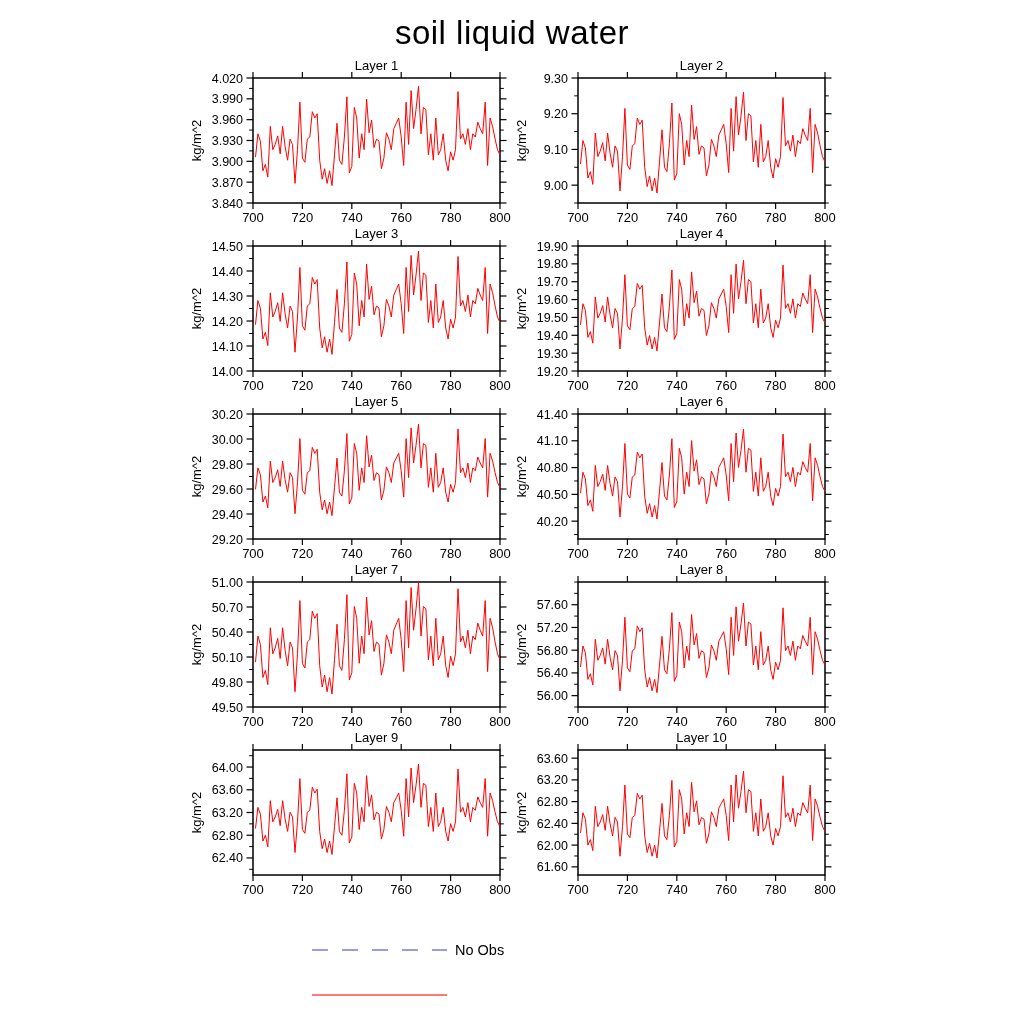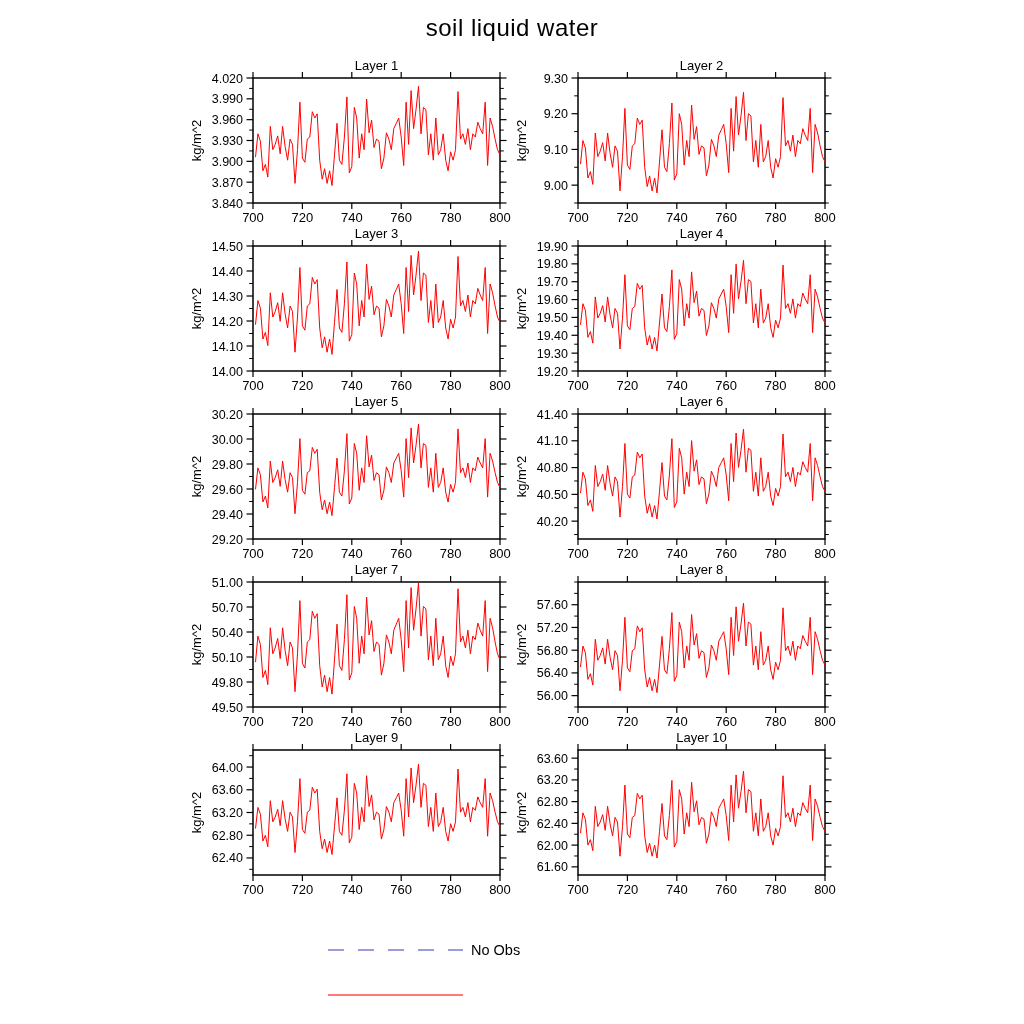--- a/index.html
+++ b/index.html
@@ -6,7 +6,7 @@
   .page{position:relative;width:1024px;height:1024px;background:#ffffff;overflow:hidden;
         font-family:"Liberation Sans",sans-serif;color:#000;}
   .main-title{position:absolute;top:14px;left:0;width:1024px;text-align:center;
-              font-size:24px;letter-spacing:0.5px;}
+              font-size:33px;letter-spacing:0.5px;}
   #plots{position:absolute;left:0;top:0;}
   .legend{position:absolute;left:312px;top:0;width:560px;}
   .legend-row{position:absolute;left:16px;display:flex;align-items:center;height:16px;}

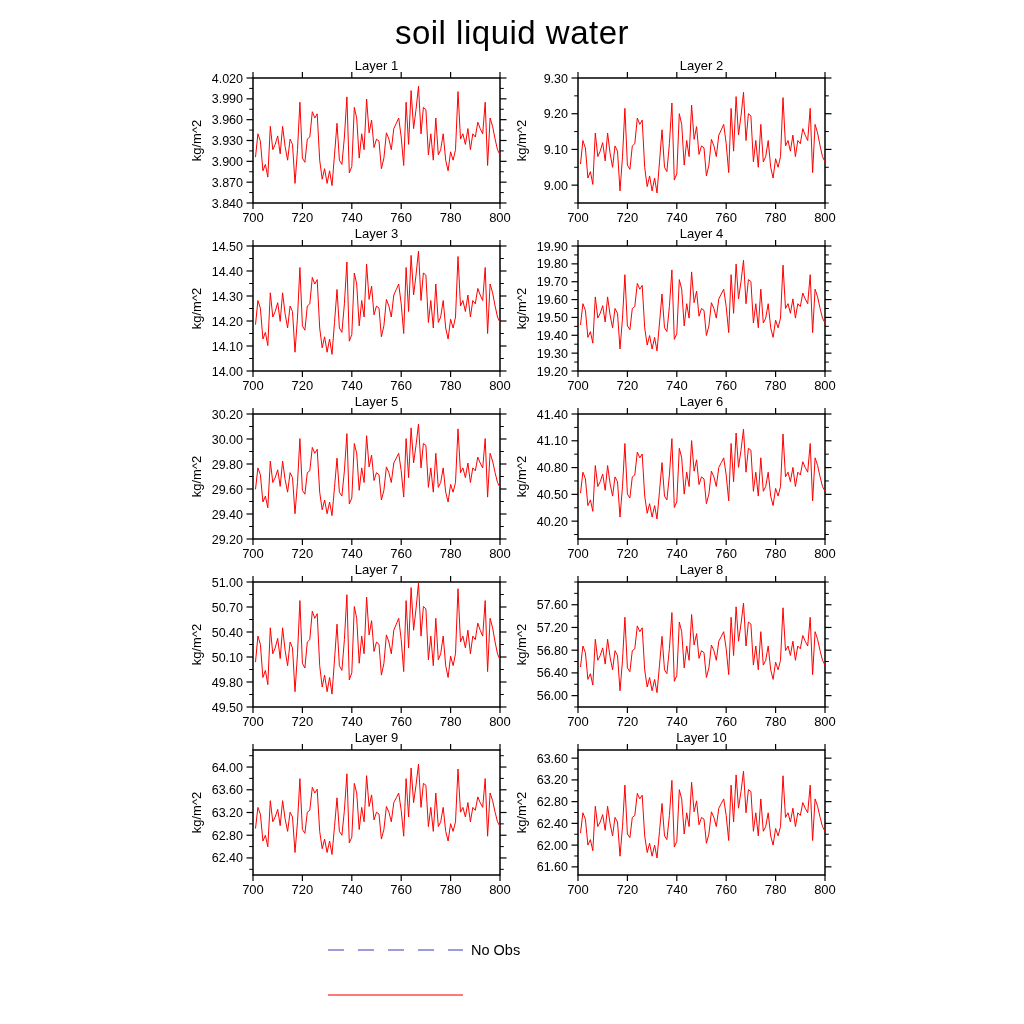--- a/index.html
+++ b/index.html
@@ -9,7 +9,7 @@
               font-size:33px;letter-spacing:0.5px;}
   #plots{position:absolute;left:0;top:0;}
   .legend{position:absolute;left:312px;top:0;width:560px;}
-  .legend-row{position:absolute;left:16px;display:flex;align-items:center;height:16px;}
+  .legend-row{position:absolute;left:0;display:flex;align-items:center;height:16px;}
   .legend-row .swatch{width:135px;height:10px;margin-right:8px;flex:0 0 auto;}
   .legend-row .lbl{font-size:14.5px;white-space:nowrap;}
 </style>

